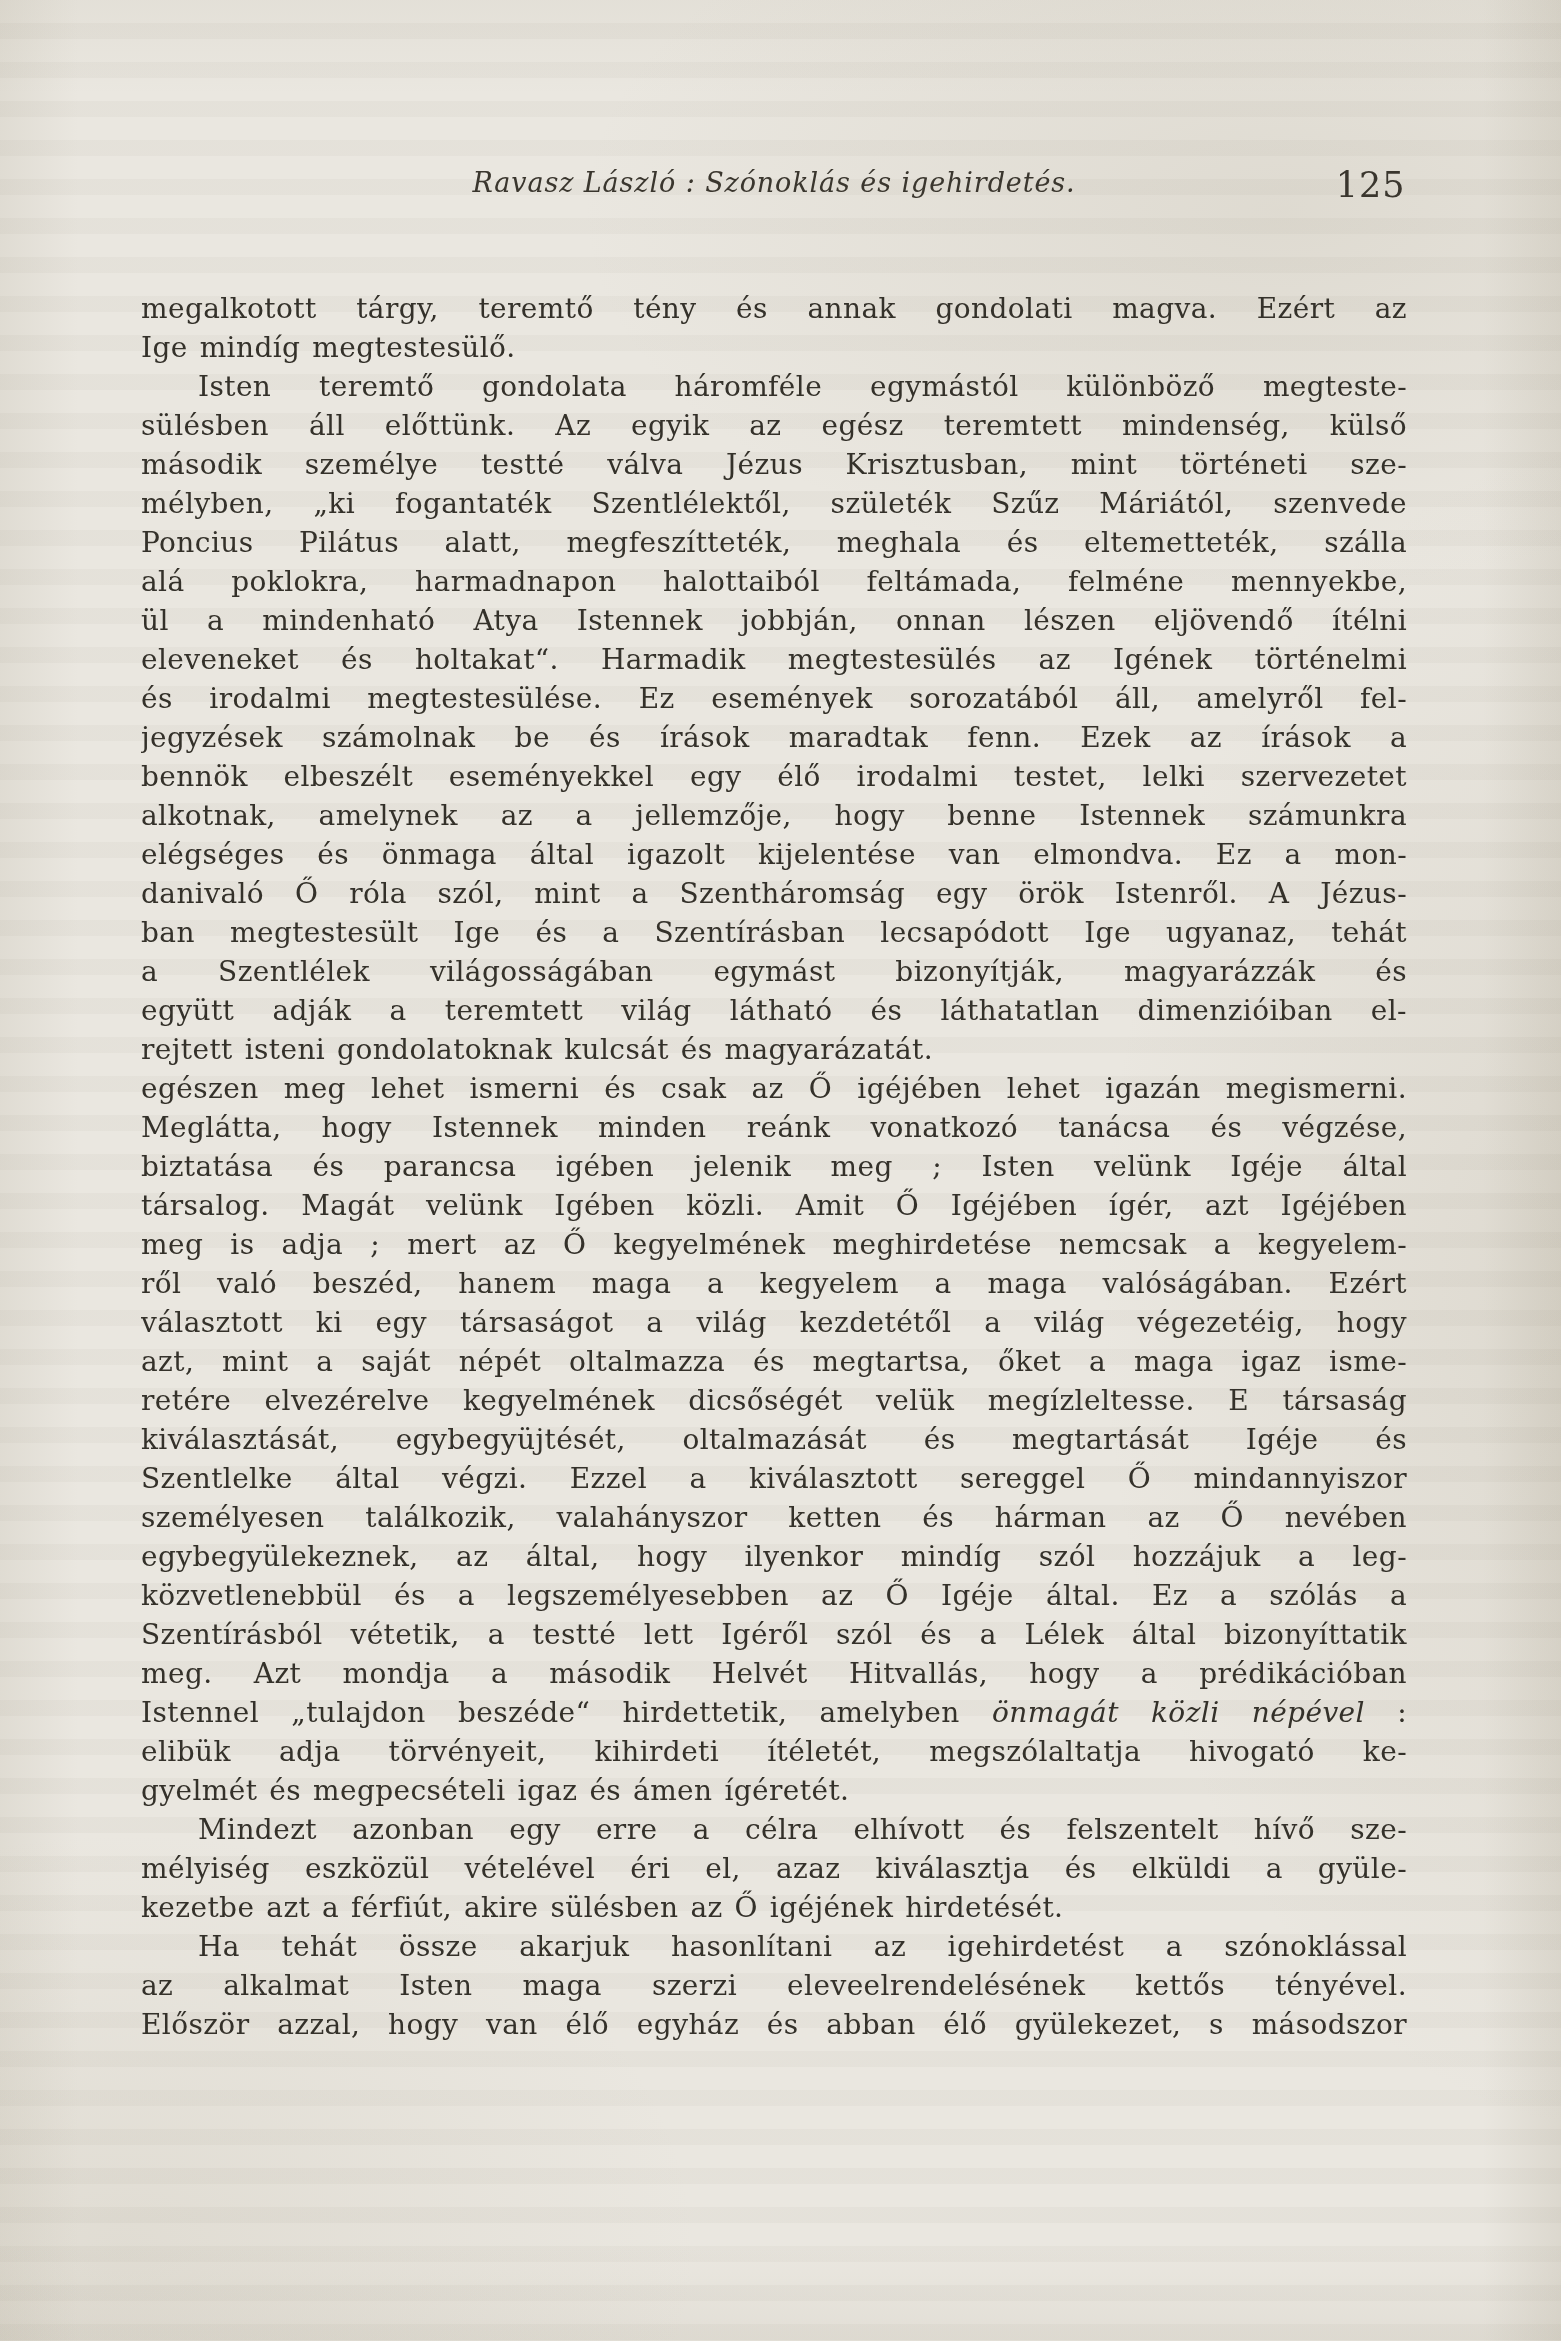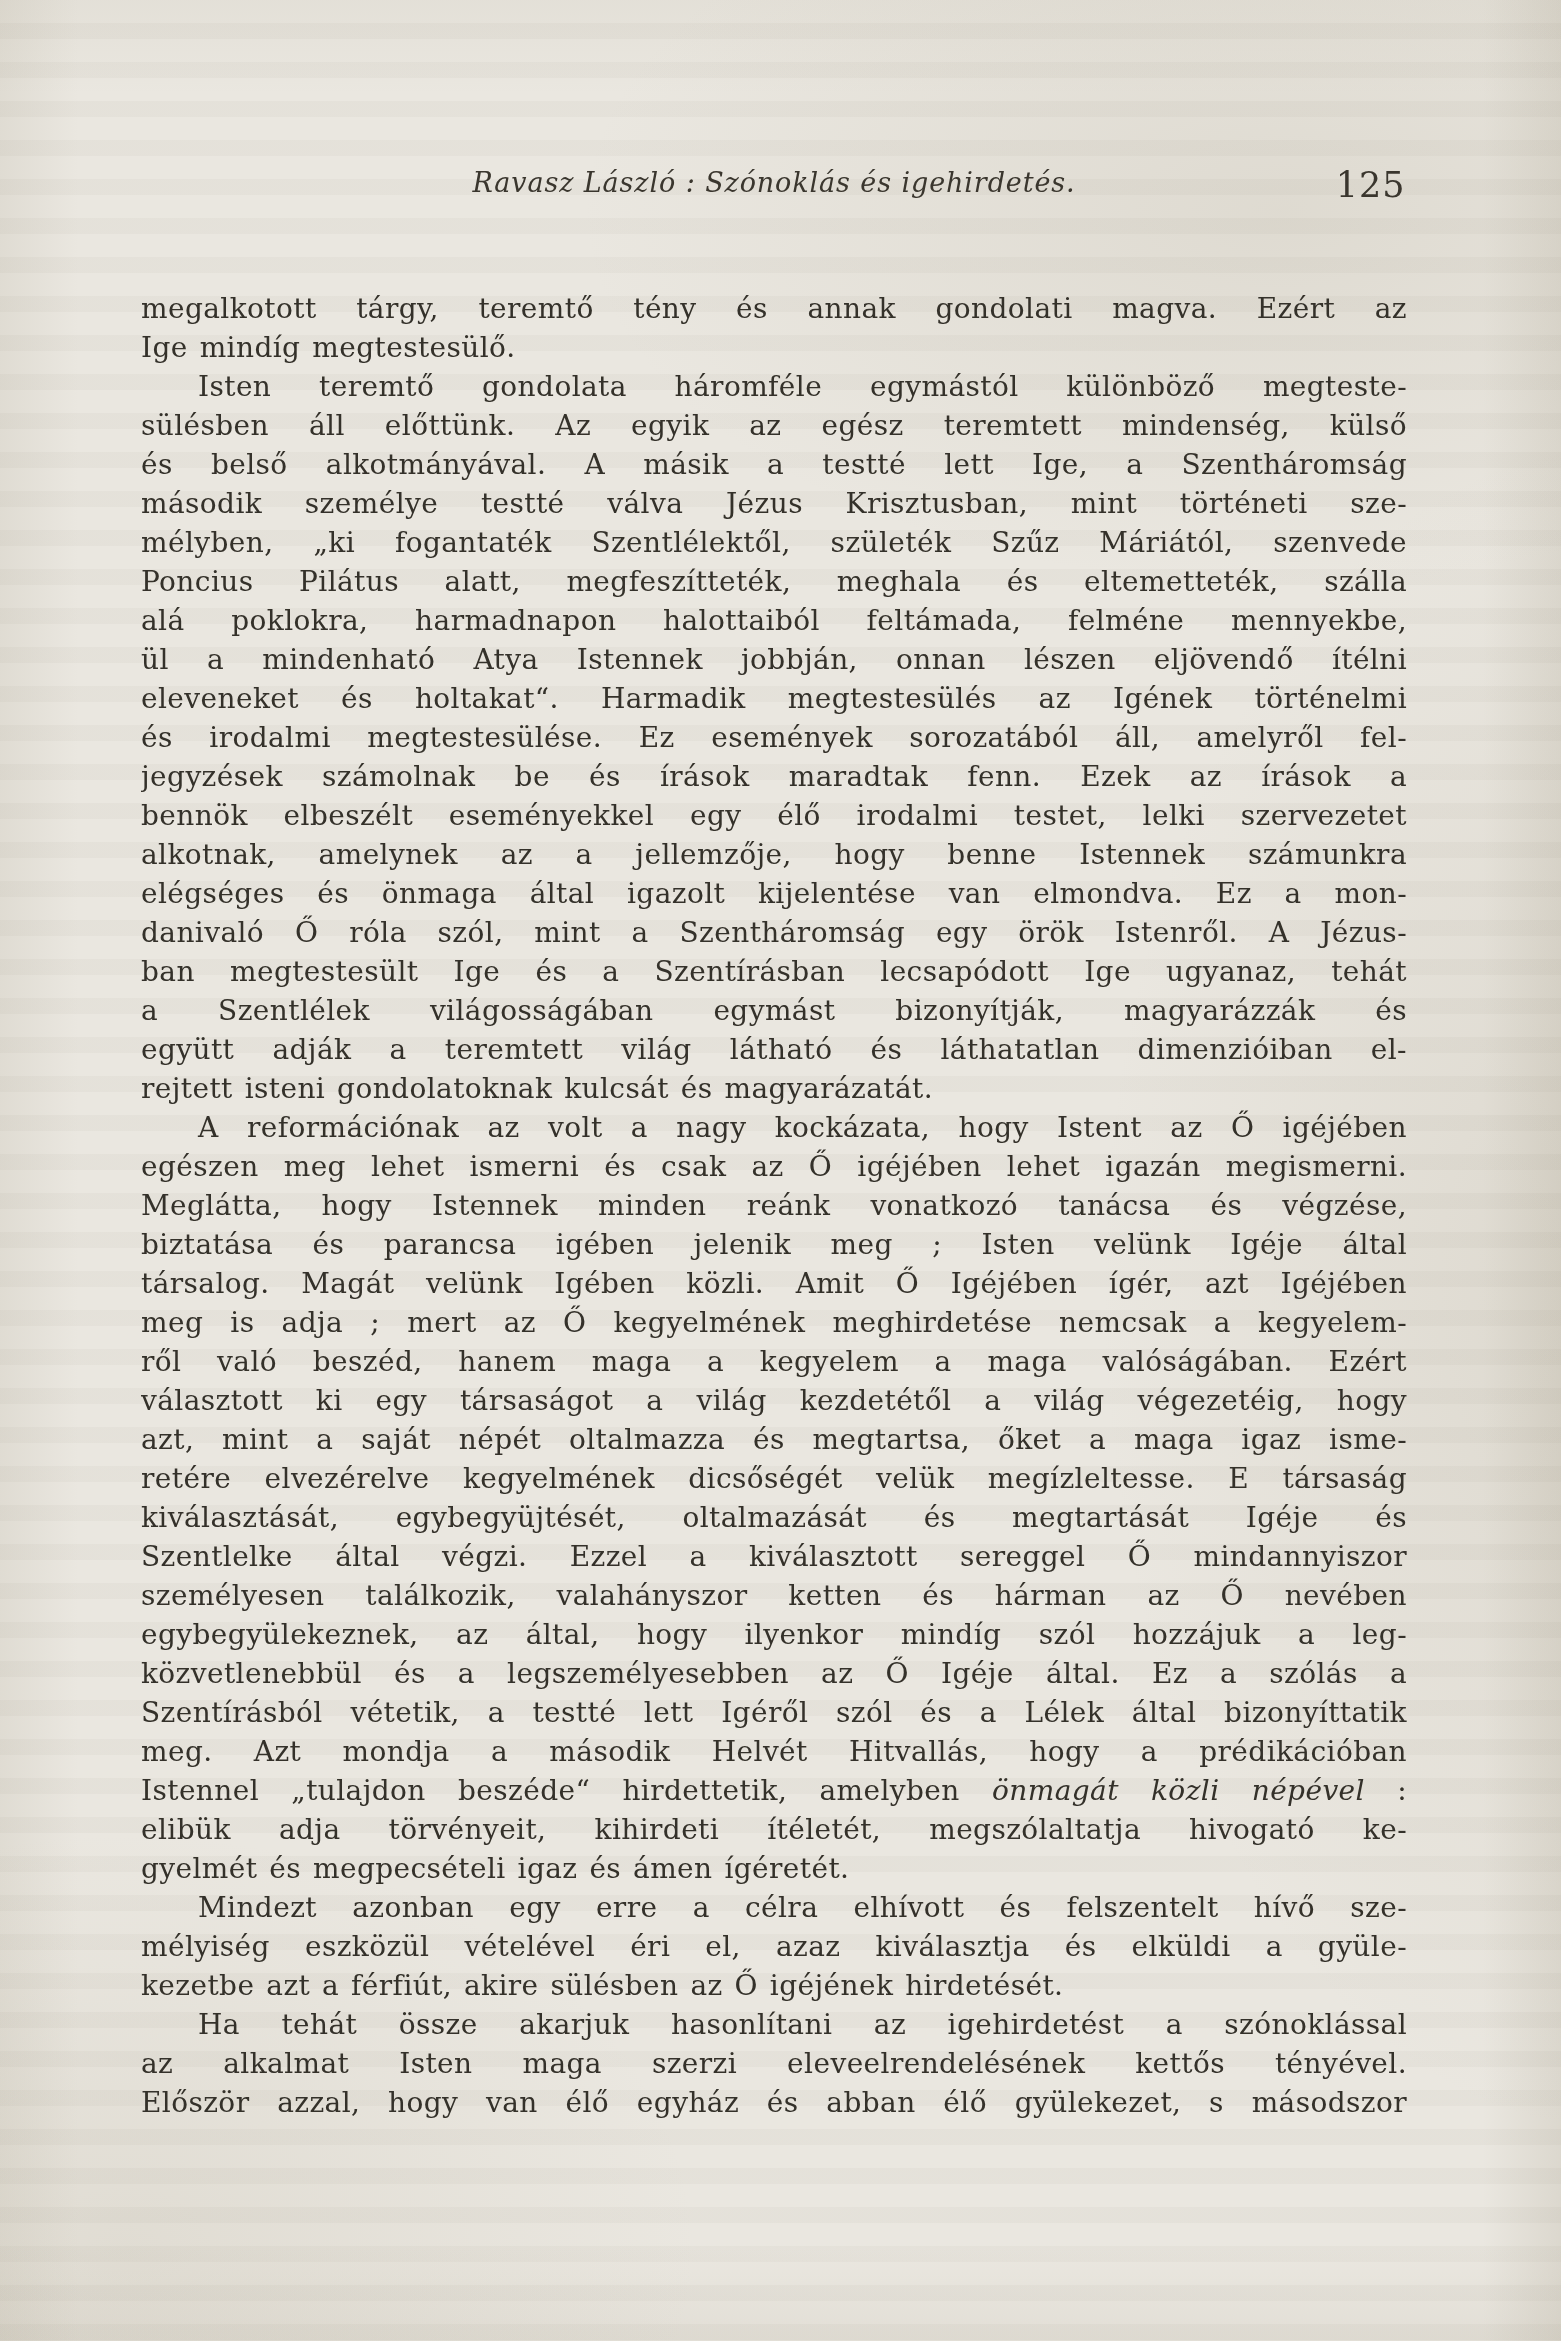--- a/index.html
+++ b/index.html
@@ -81,7 +81,6 @@
       <div class="line"><span class="">Ige mindíg megtestesülő.</span></div>
       <div class="line j ind"><span class="">Isten teremtő gondolata háromféle egymástól különböző megteste-</span></div>
       <div class="line j"><span class="">sülésben áll előttünk. Az egyik az egész teremtett mindenség, külső</span></div>
-      <div class="line j"><span class="">és belső alkotmányával. A másik a testté lett Ige, a Szentháromság</span></div>
       <div class="line j"><span class="">második személye testté válva Jézus Krisztusban, mint történeti sze-</span></div>
       <div class="line j"><span class="">mélyben, „ki fogantaték Szentlélektől, születék Szűz Máriától, szenvede</span></div>
       <div class="line j"><span class="">Poncius Pilátus alatt, megfeszítteték, meghala és eltemetteték, szálla</span></div>

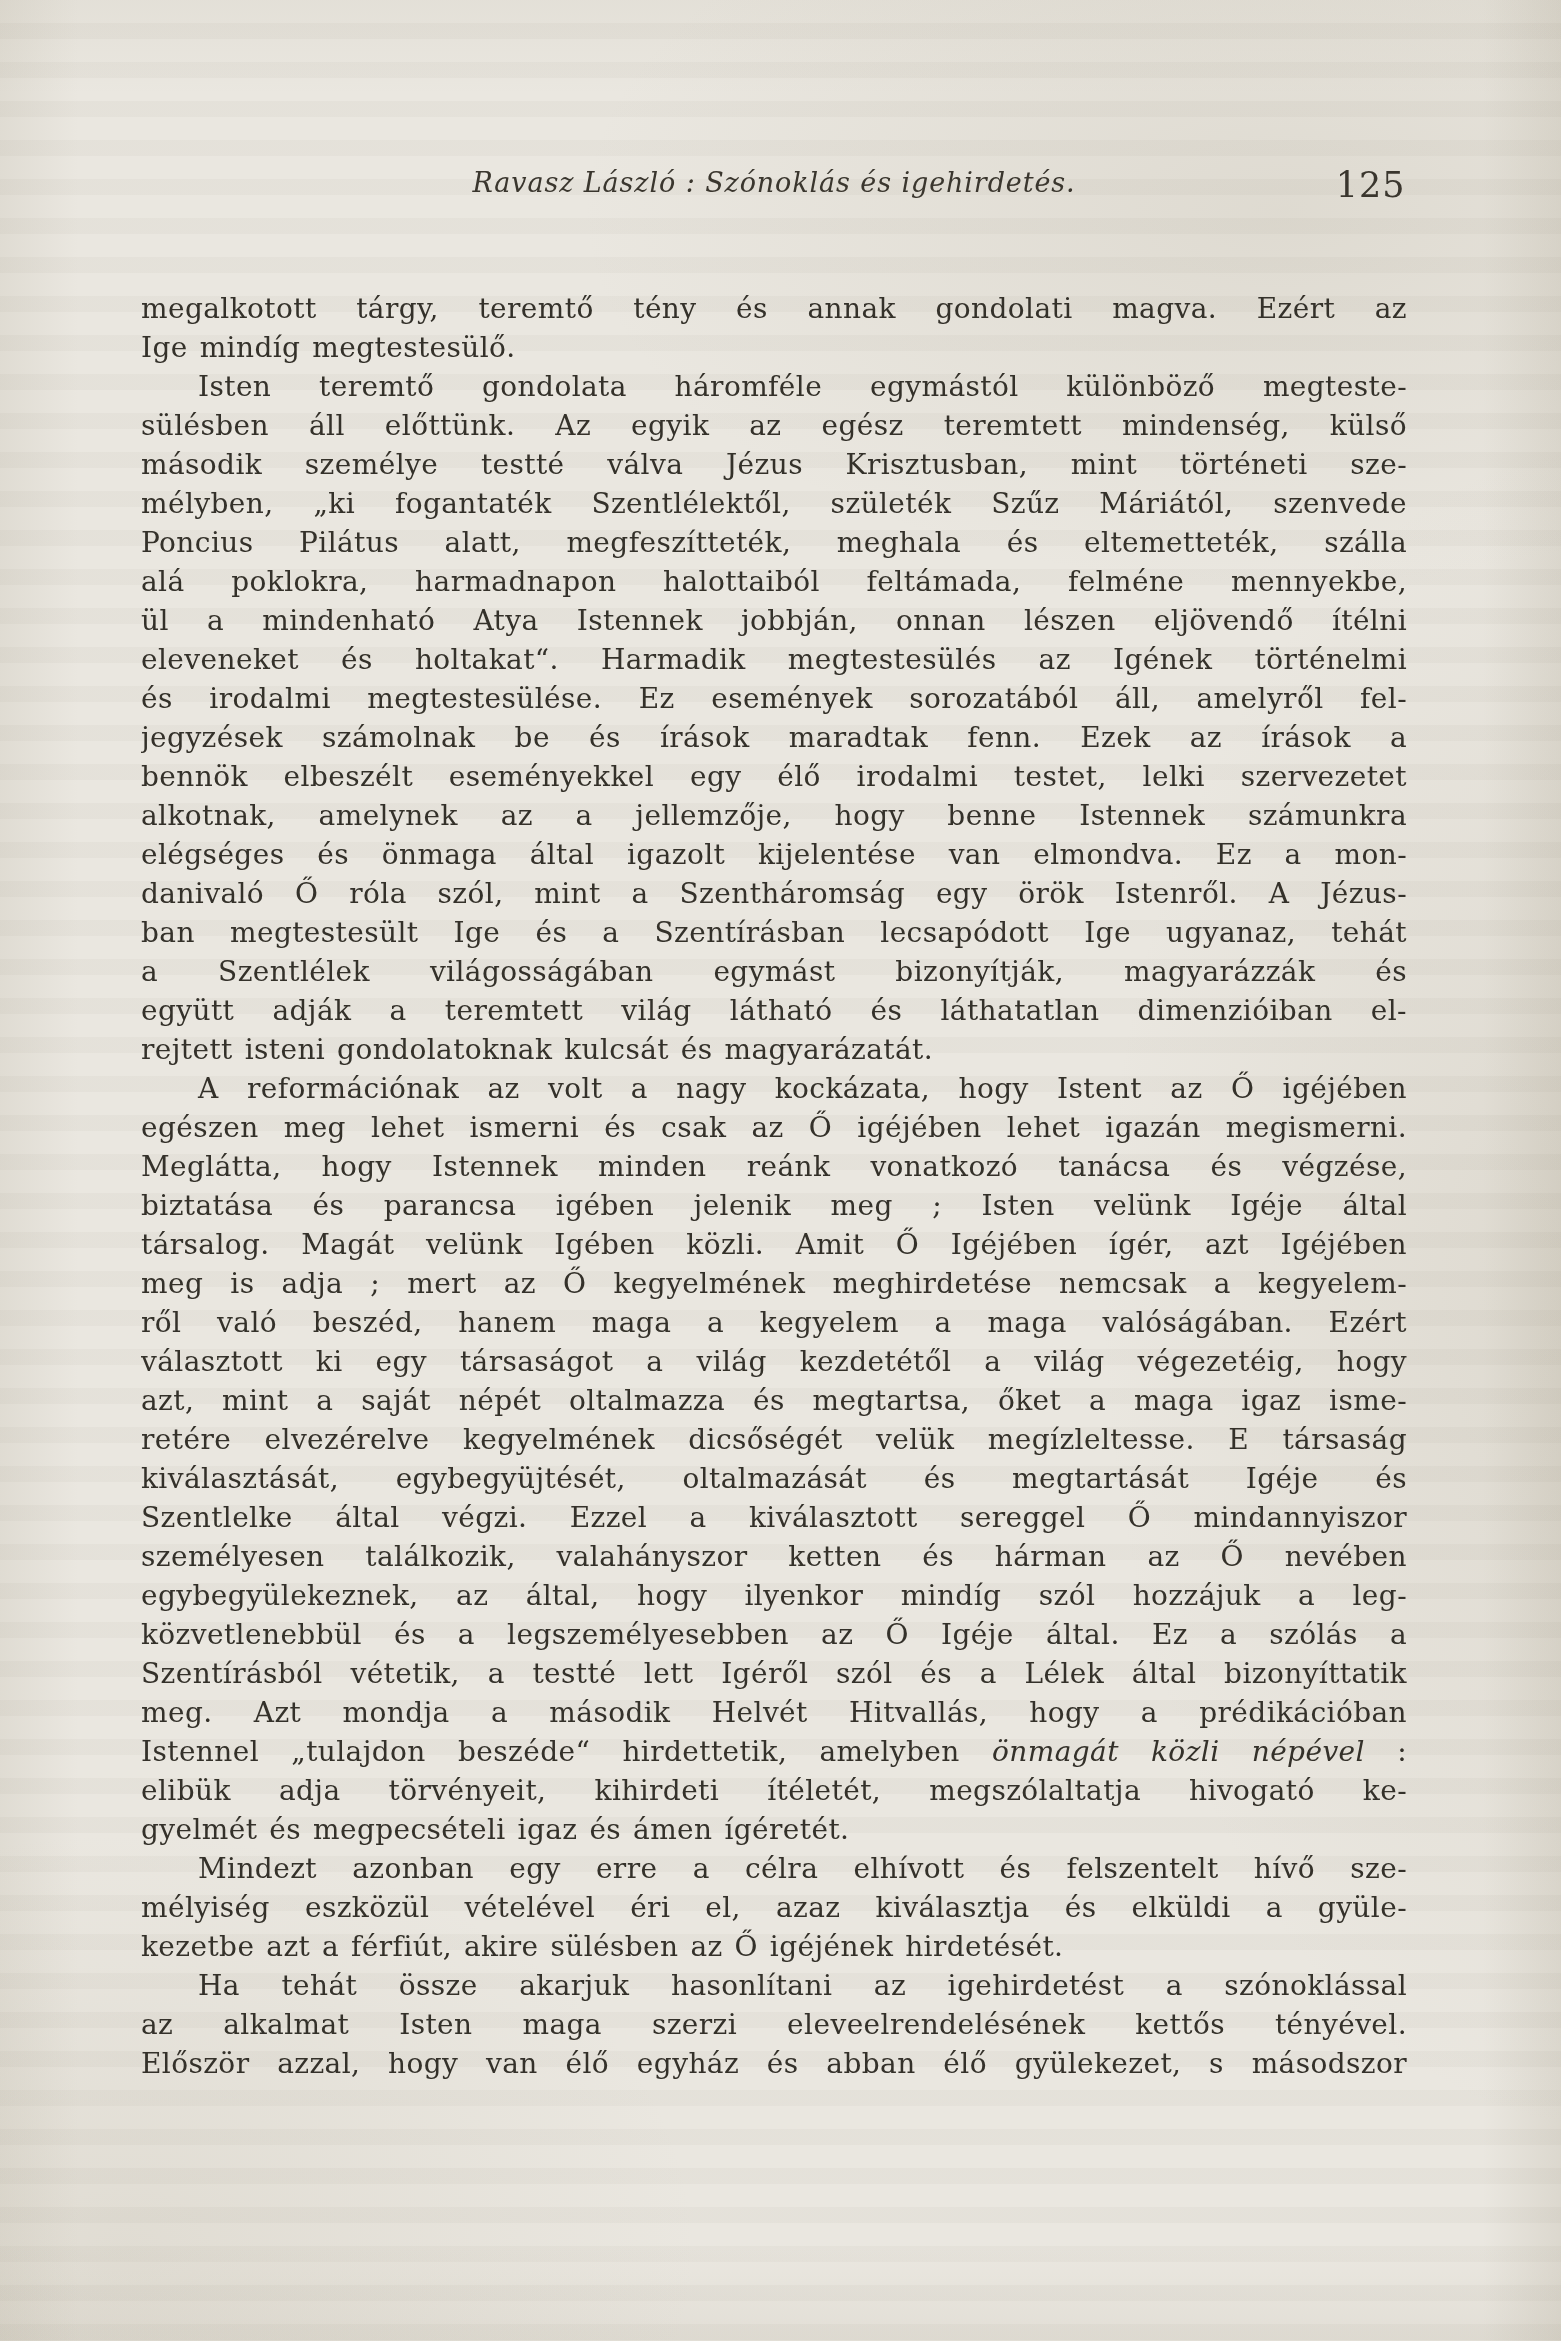--- a/index.html
+++ b/index.html
@@ -97,7 +97,6 @@
       <div class="line j"><span class="">a Szentlélek világosságában egymást bizonyítják, magyarázzák és</span></div>
       <div class="line j"><span class="">együtt adják a teremtett világ látható és láthatatlan dimenzióiban el-</span></div>
       <div class="line"><span class="">rejtett isteni gondolatoknak kulcsát és magyarázatát.</span></div>
-      <div class="line j ind"><span class="">A reformációnak az volt a nagy kockázata, hogy Istent az Ő igéjében</span></div>
       <div class="line j"><span class="">egészen meg lehet ismerni és csak az Ő igéjében lehet igazán megismerni.</span></div>
       <div class="line j"><span class="">Meglátta, hogy Istennek minden reánk vonatkozó tanácsa és végzése,</span></div>
       <div class="line j"><span class="">biztatása és parancsa igében jelenik meg ; Isten velünk Igéje által</span></div>

